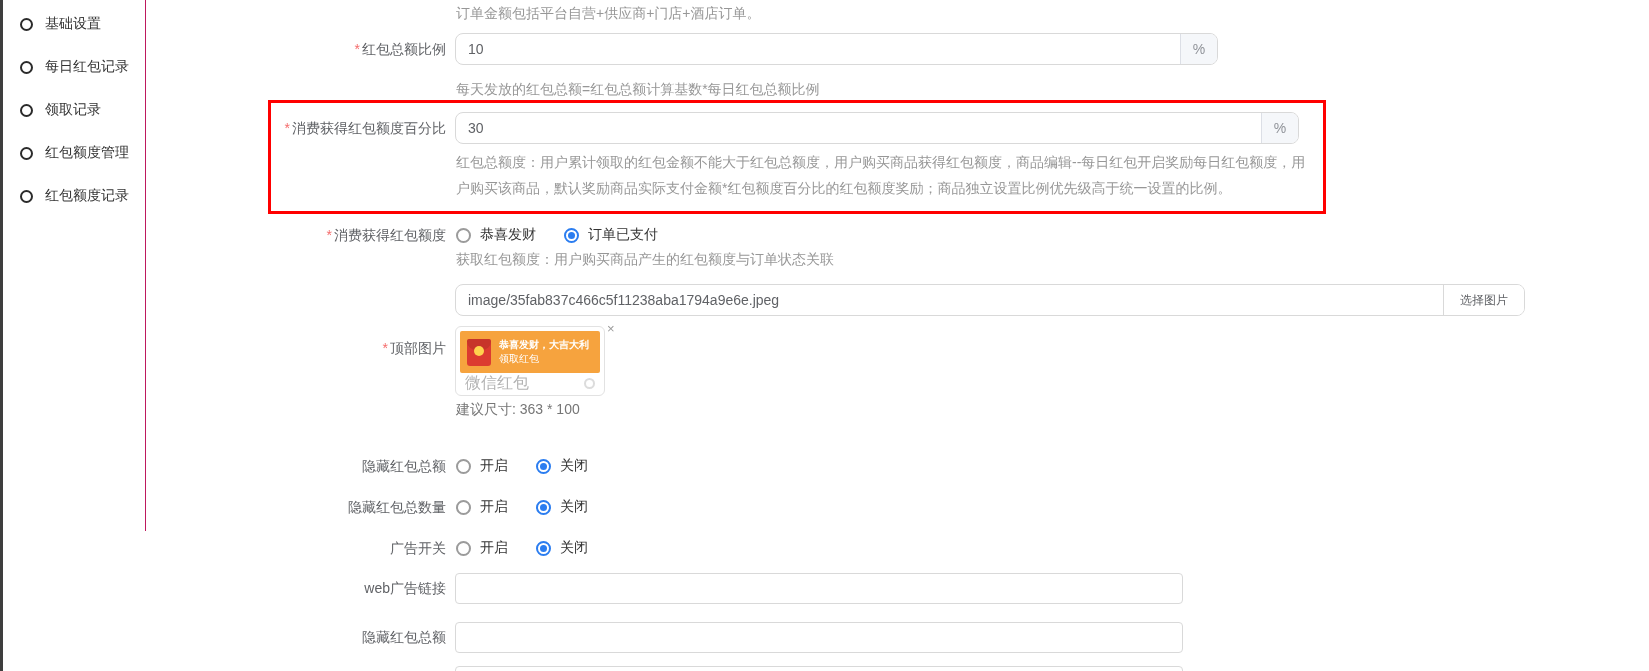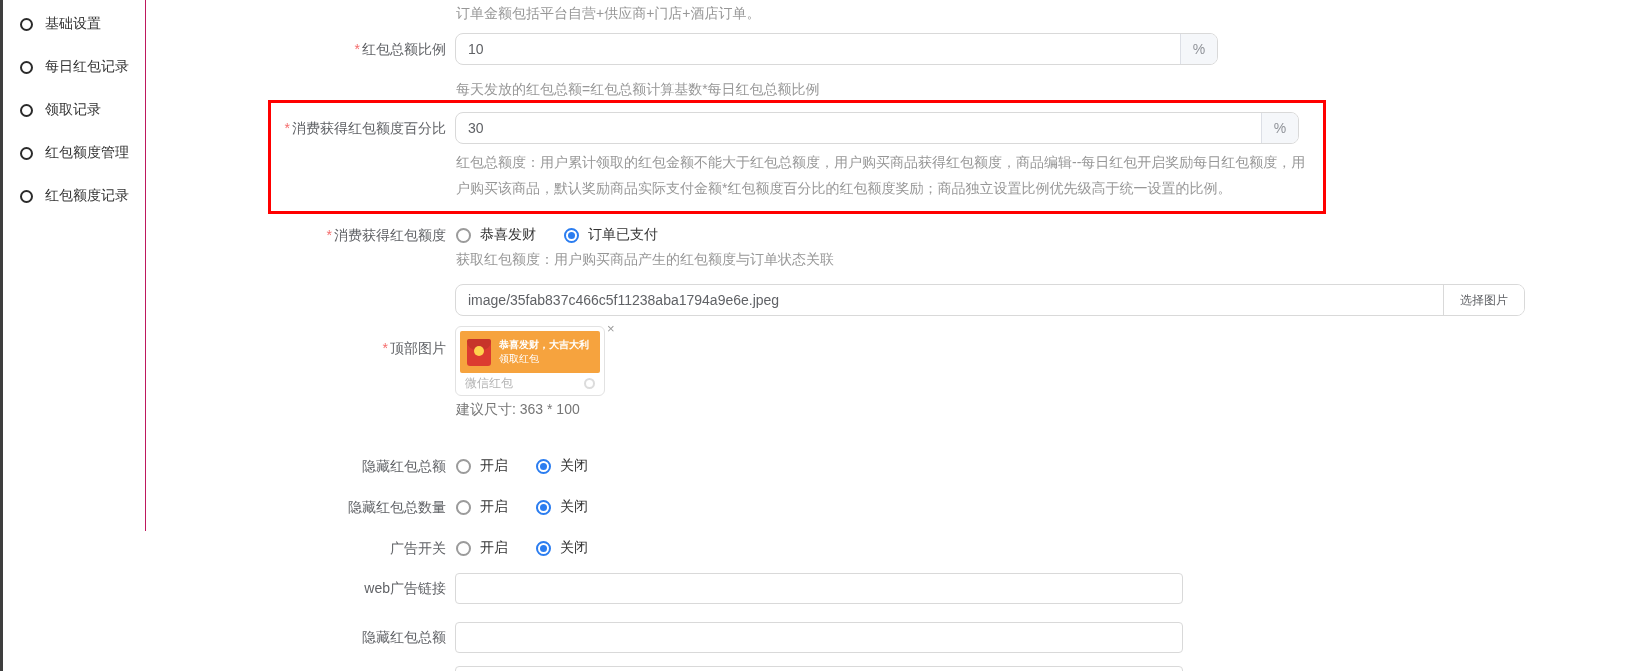--- a/index.html
+++ b/index.html
@@ -42,7 +42,7 @@
   .banner-text{margin-left:8px;color:#fff;font-size:10px;line-height:14px;white-space:nowrap;overflow:hidden;}
   .bt1{font-weight:700;}
   .pv-footer{height:20px;display:flex;align-items:center;justify-content:space-between;padding:0 5px;}
-  .pv-name{font-size:12px;color:#b3b3b3;}
+  .pv-name{font-size:16px;color:#b3b3b3;}
   .pv-badge{width:11px;height:11px;border:2px solid #dcdcdc;border-radius:50%;box-sizing:border-box;}
   .close-x{position:absolute;left:607px;top:322px;color:#9a9a9a;font-size:13px;line-height:13px;cursor:pointer;}
 </style>

